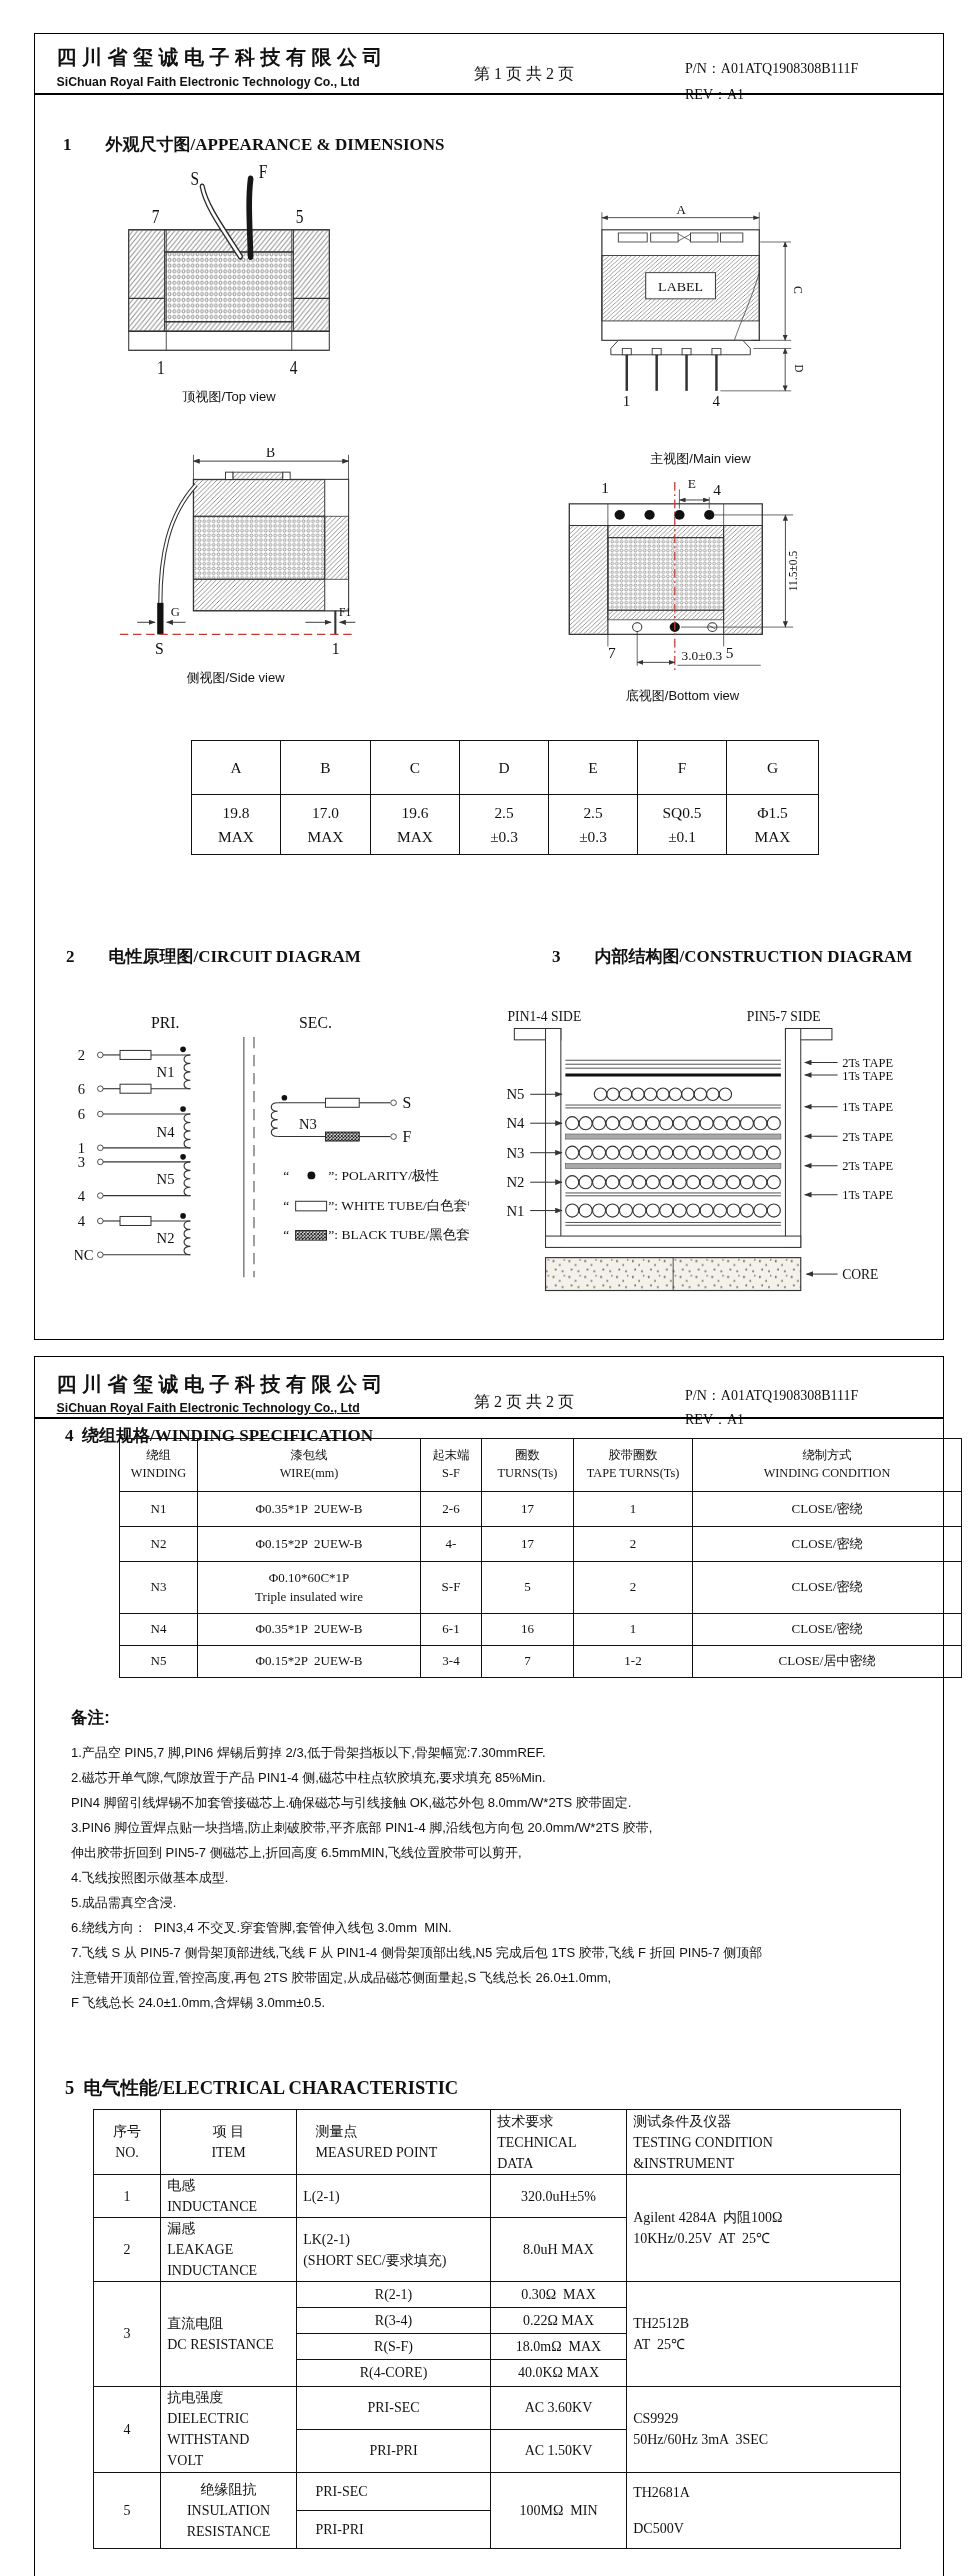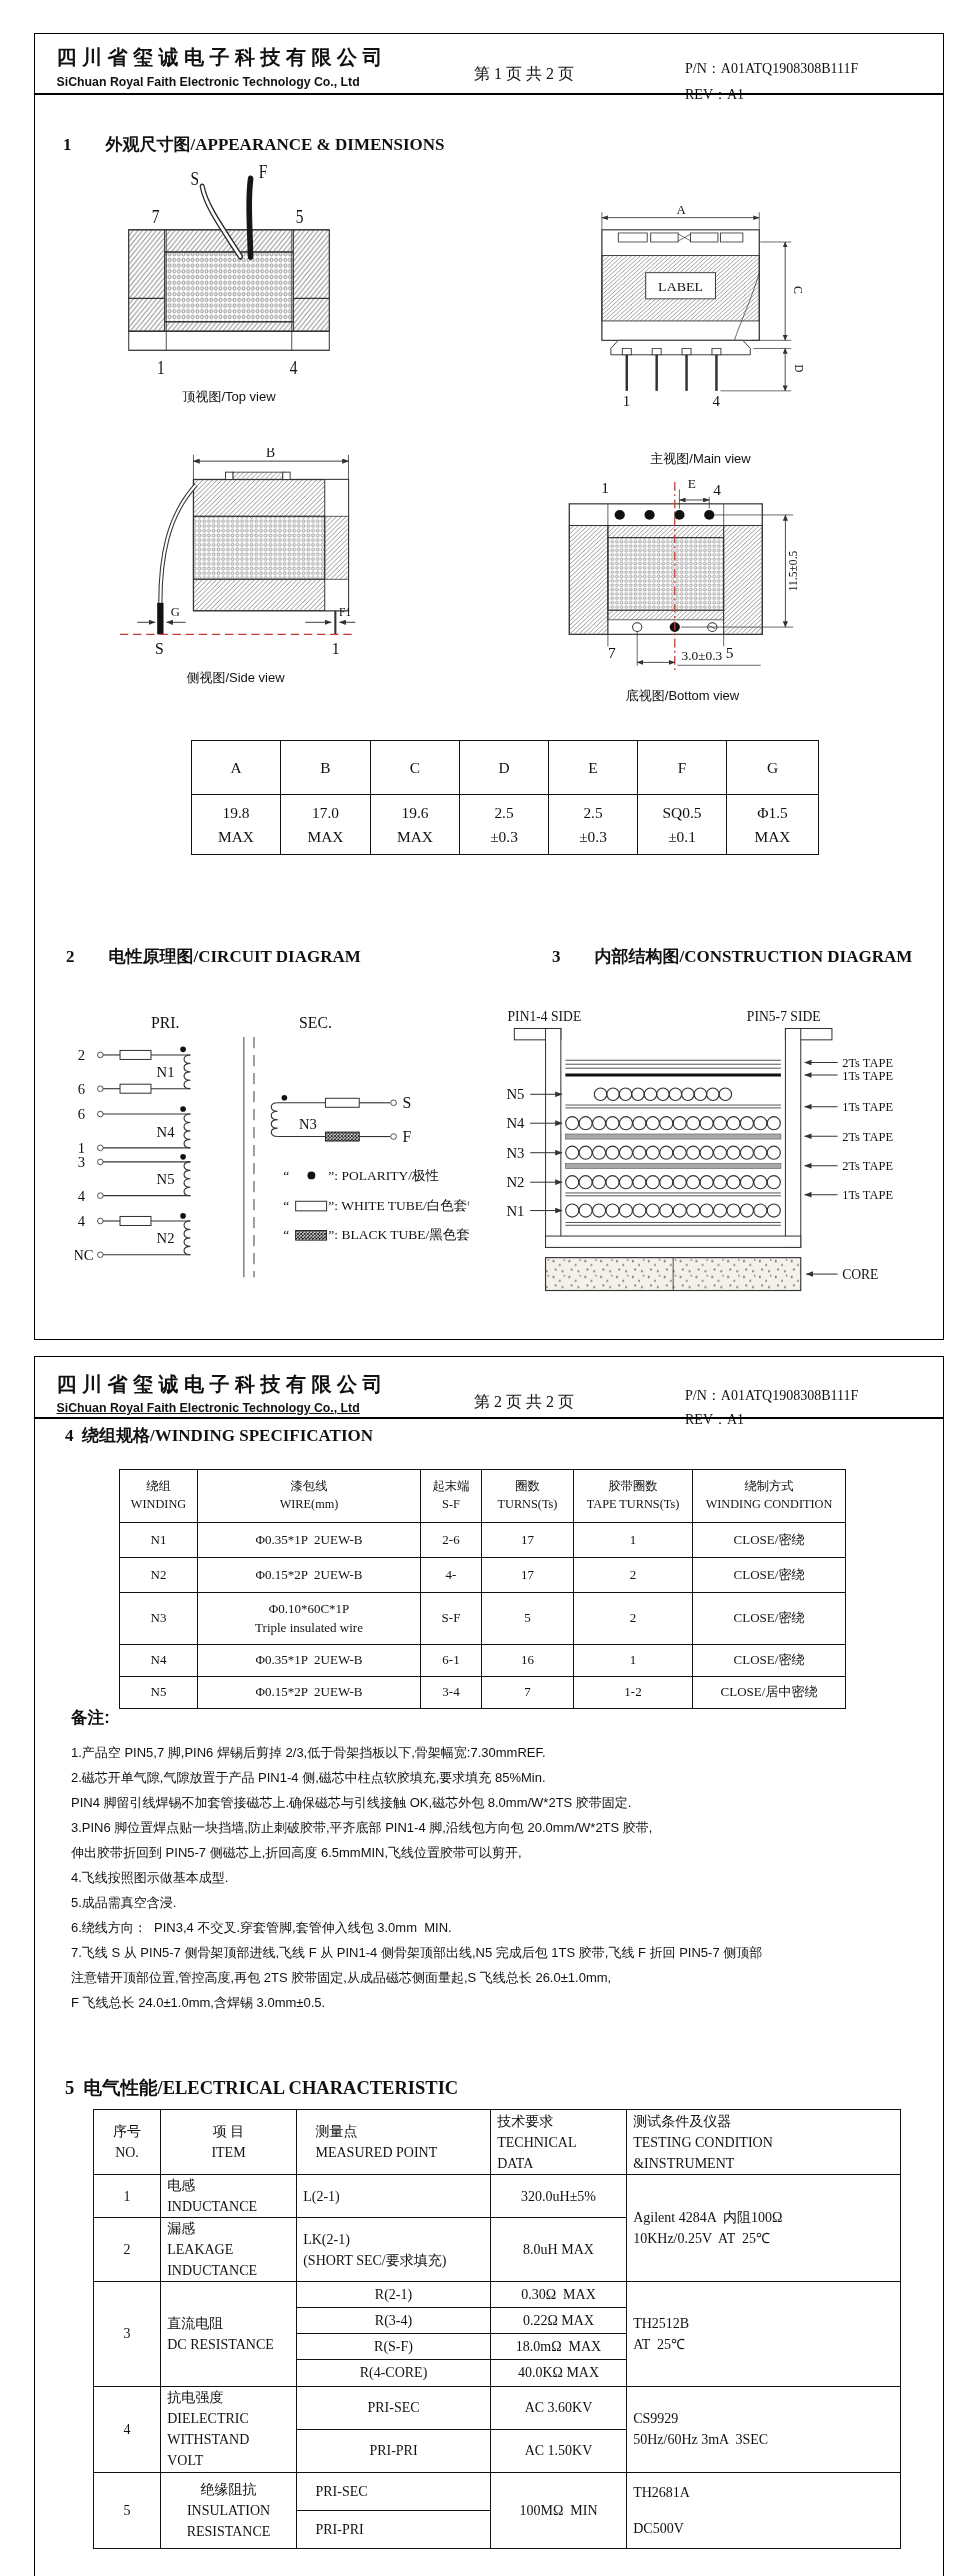--- a/index.html
+++ b/index.html
@@ -546,7 +546,7 @@
 
   <div class="sec-title" style="left:30px;top:67px;">4  绕组规格/WINDING SPECIFICATION</div>
 
-  <table class="abs wtable" style="left:84px;top:112px;width:727px;">
+  <table class="abs wtable" style="left:84px;top:81px;width:843px;">
     <colgroup>
           <col style="width:78px">
           <col style="width:223px">

